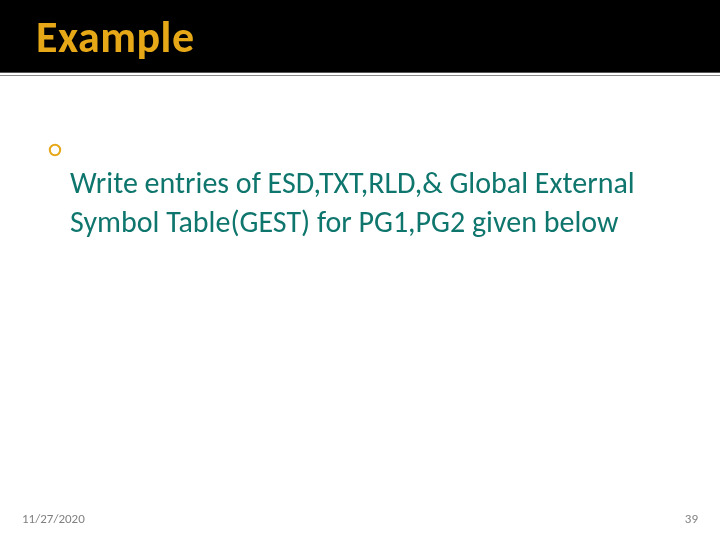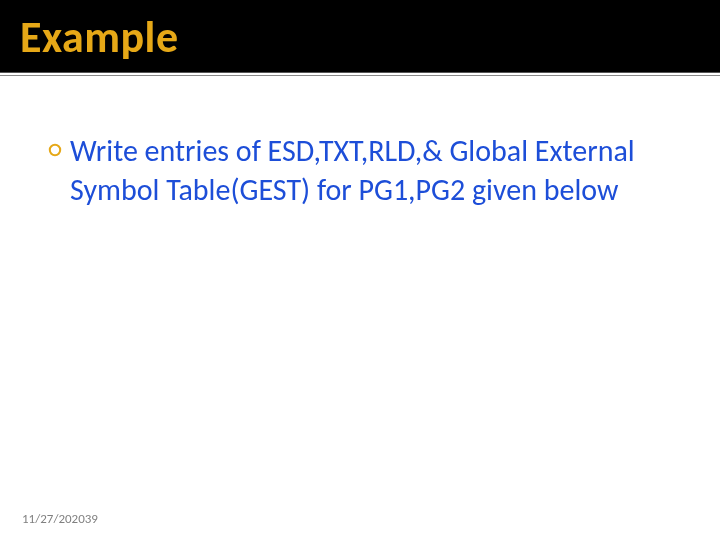--- a/index.html
+++ b/index.html
@@ -12,7 +12,7 @@
   .title-band {
     background: #000000;
     width: 100%;
-    padding: 10px 0 8px 20px;
+    padding: 10px 0 8px 36px;
     border-bottom: 1px solid #555;
   }
   .title-text {

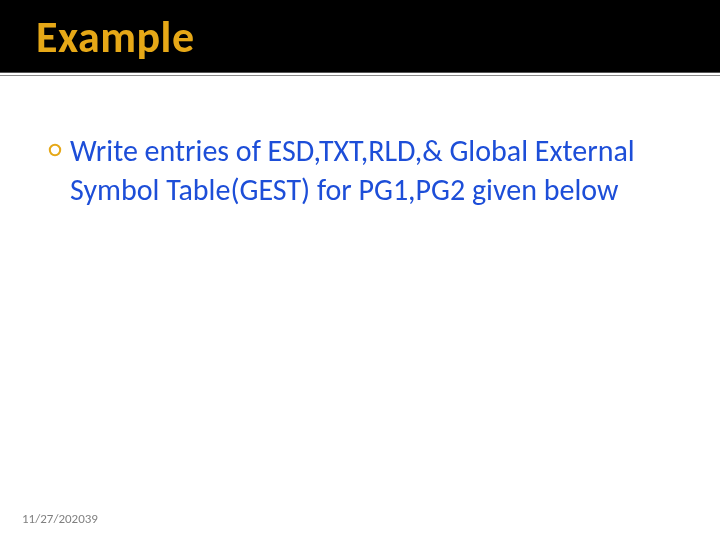--- a/index.html
+++ b/index.html
@@ -43,10 +43,11 @@
   }
   .bullet-icon svg { display: block; }
   .bullet-text {
-    color: #1d4ed8;
+    color: #0f766e;
     font-size: 30px;
     line-height: 1.3;
     font-weight: 400;
+    margin-top: 32px;
   }
   .footer {
     position: absolute;

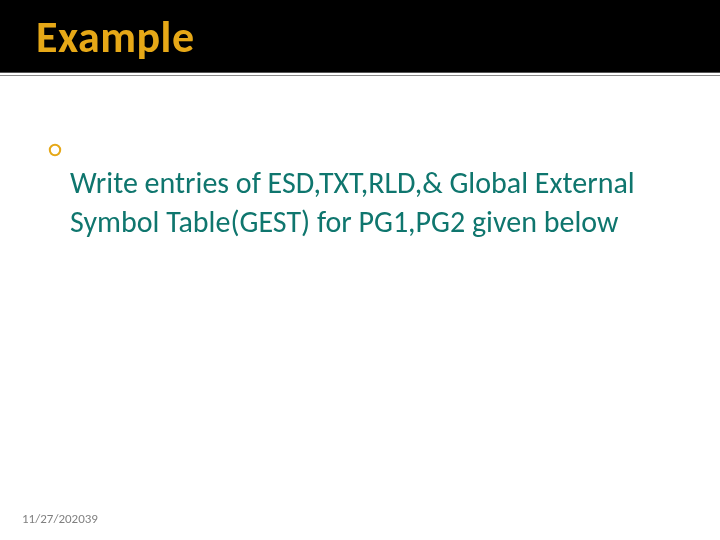--- a/index.html
+++ b/index.html
@@ -56,6 +56,7 @@
     width: 100%;
     padding: 0 22px;
     display: flex;
+    justify-content: space-between;
     align-items: flex-end;
     font-size: 13px;
     color: #808080;

